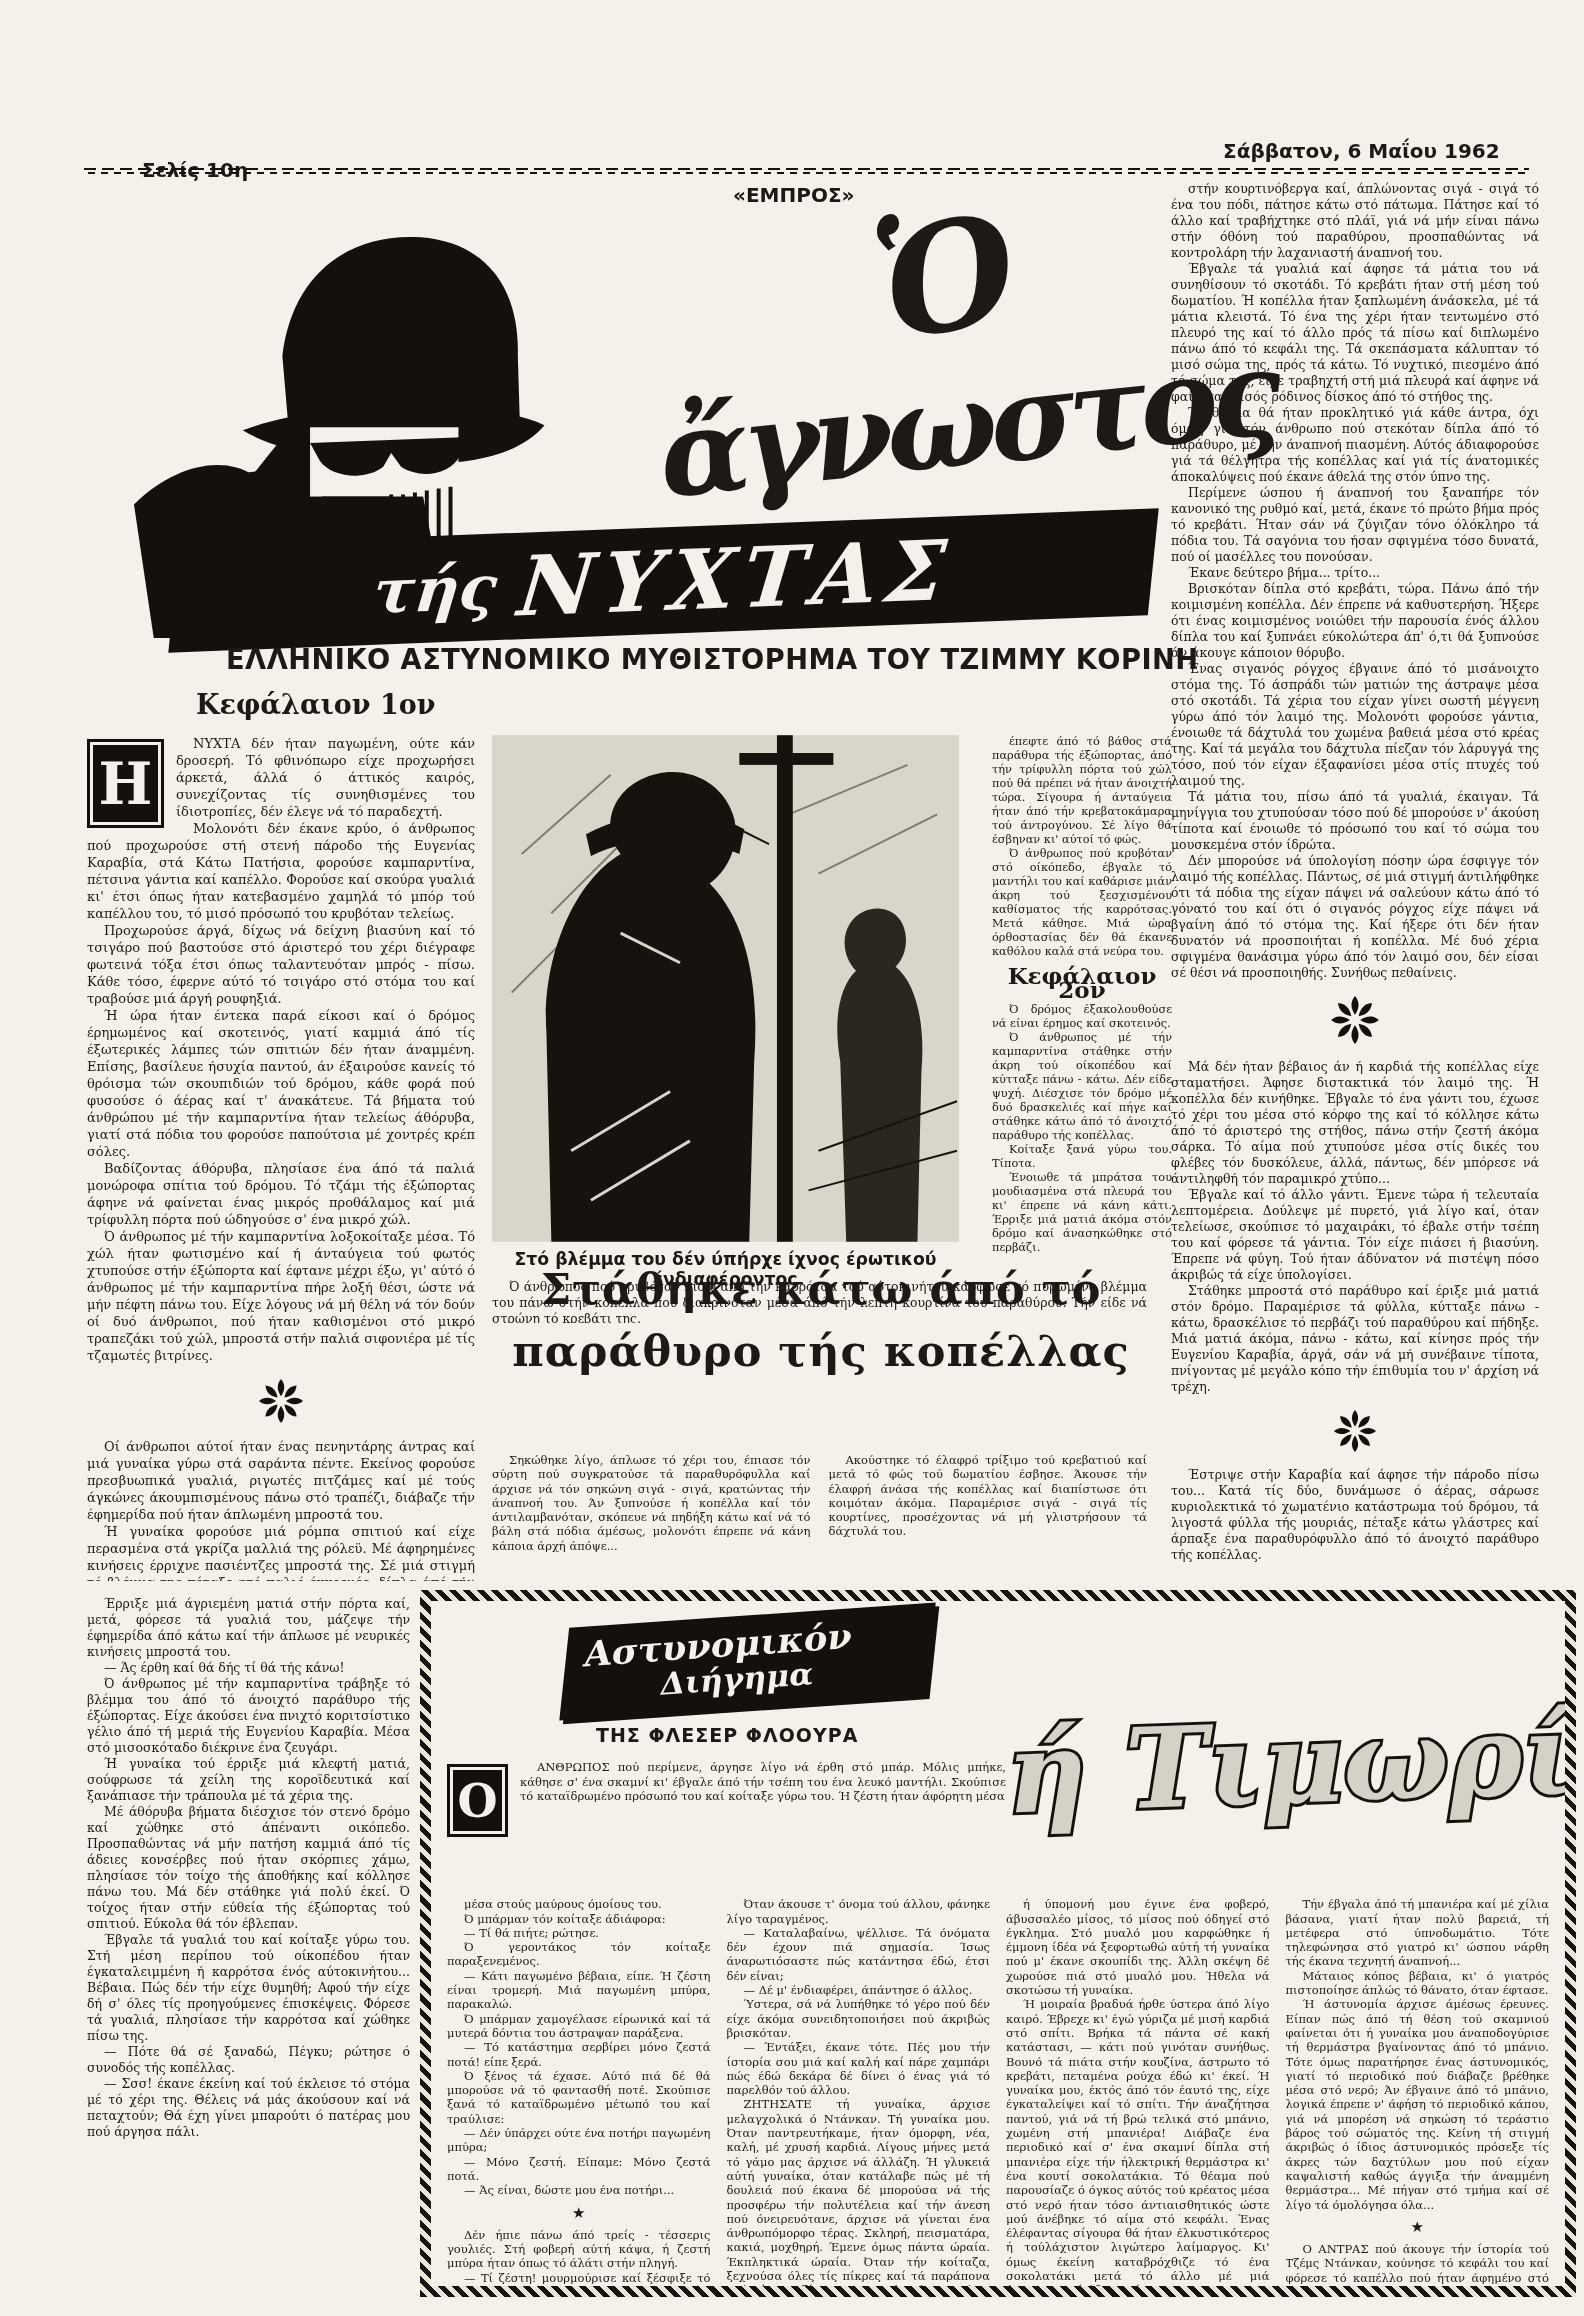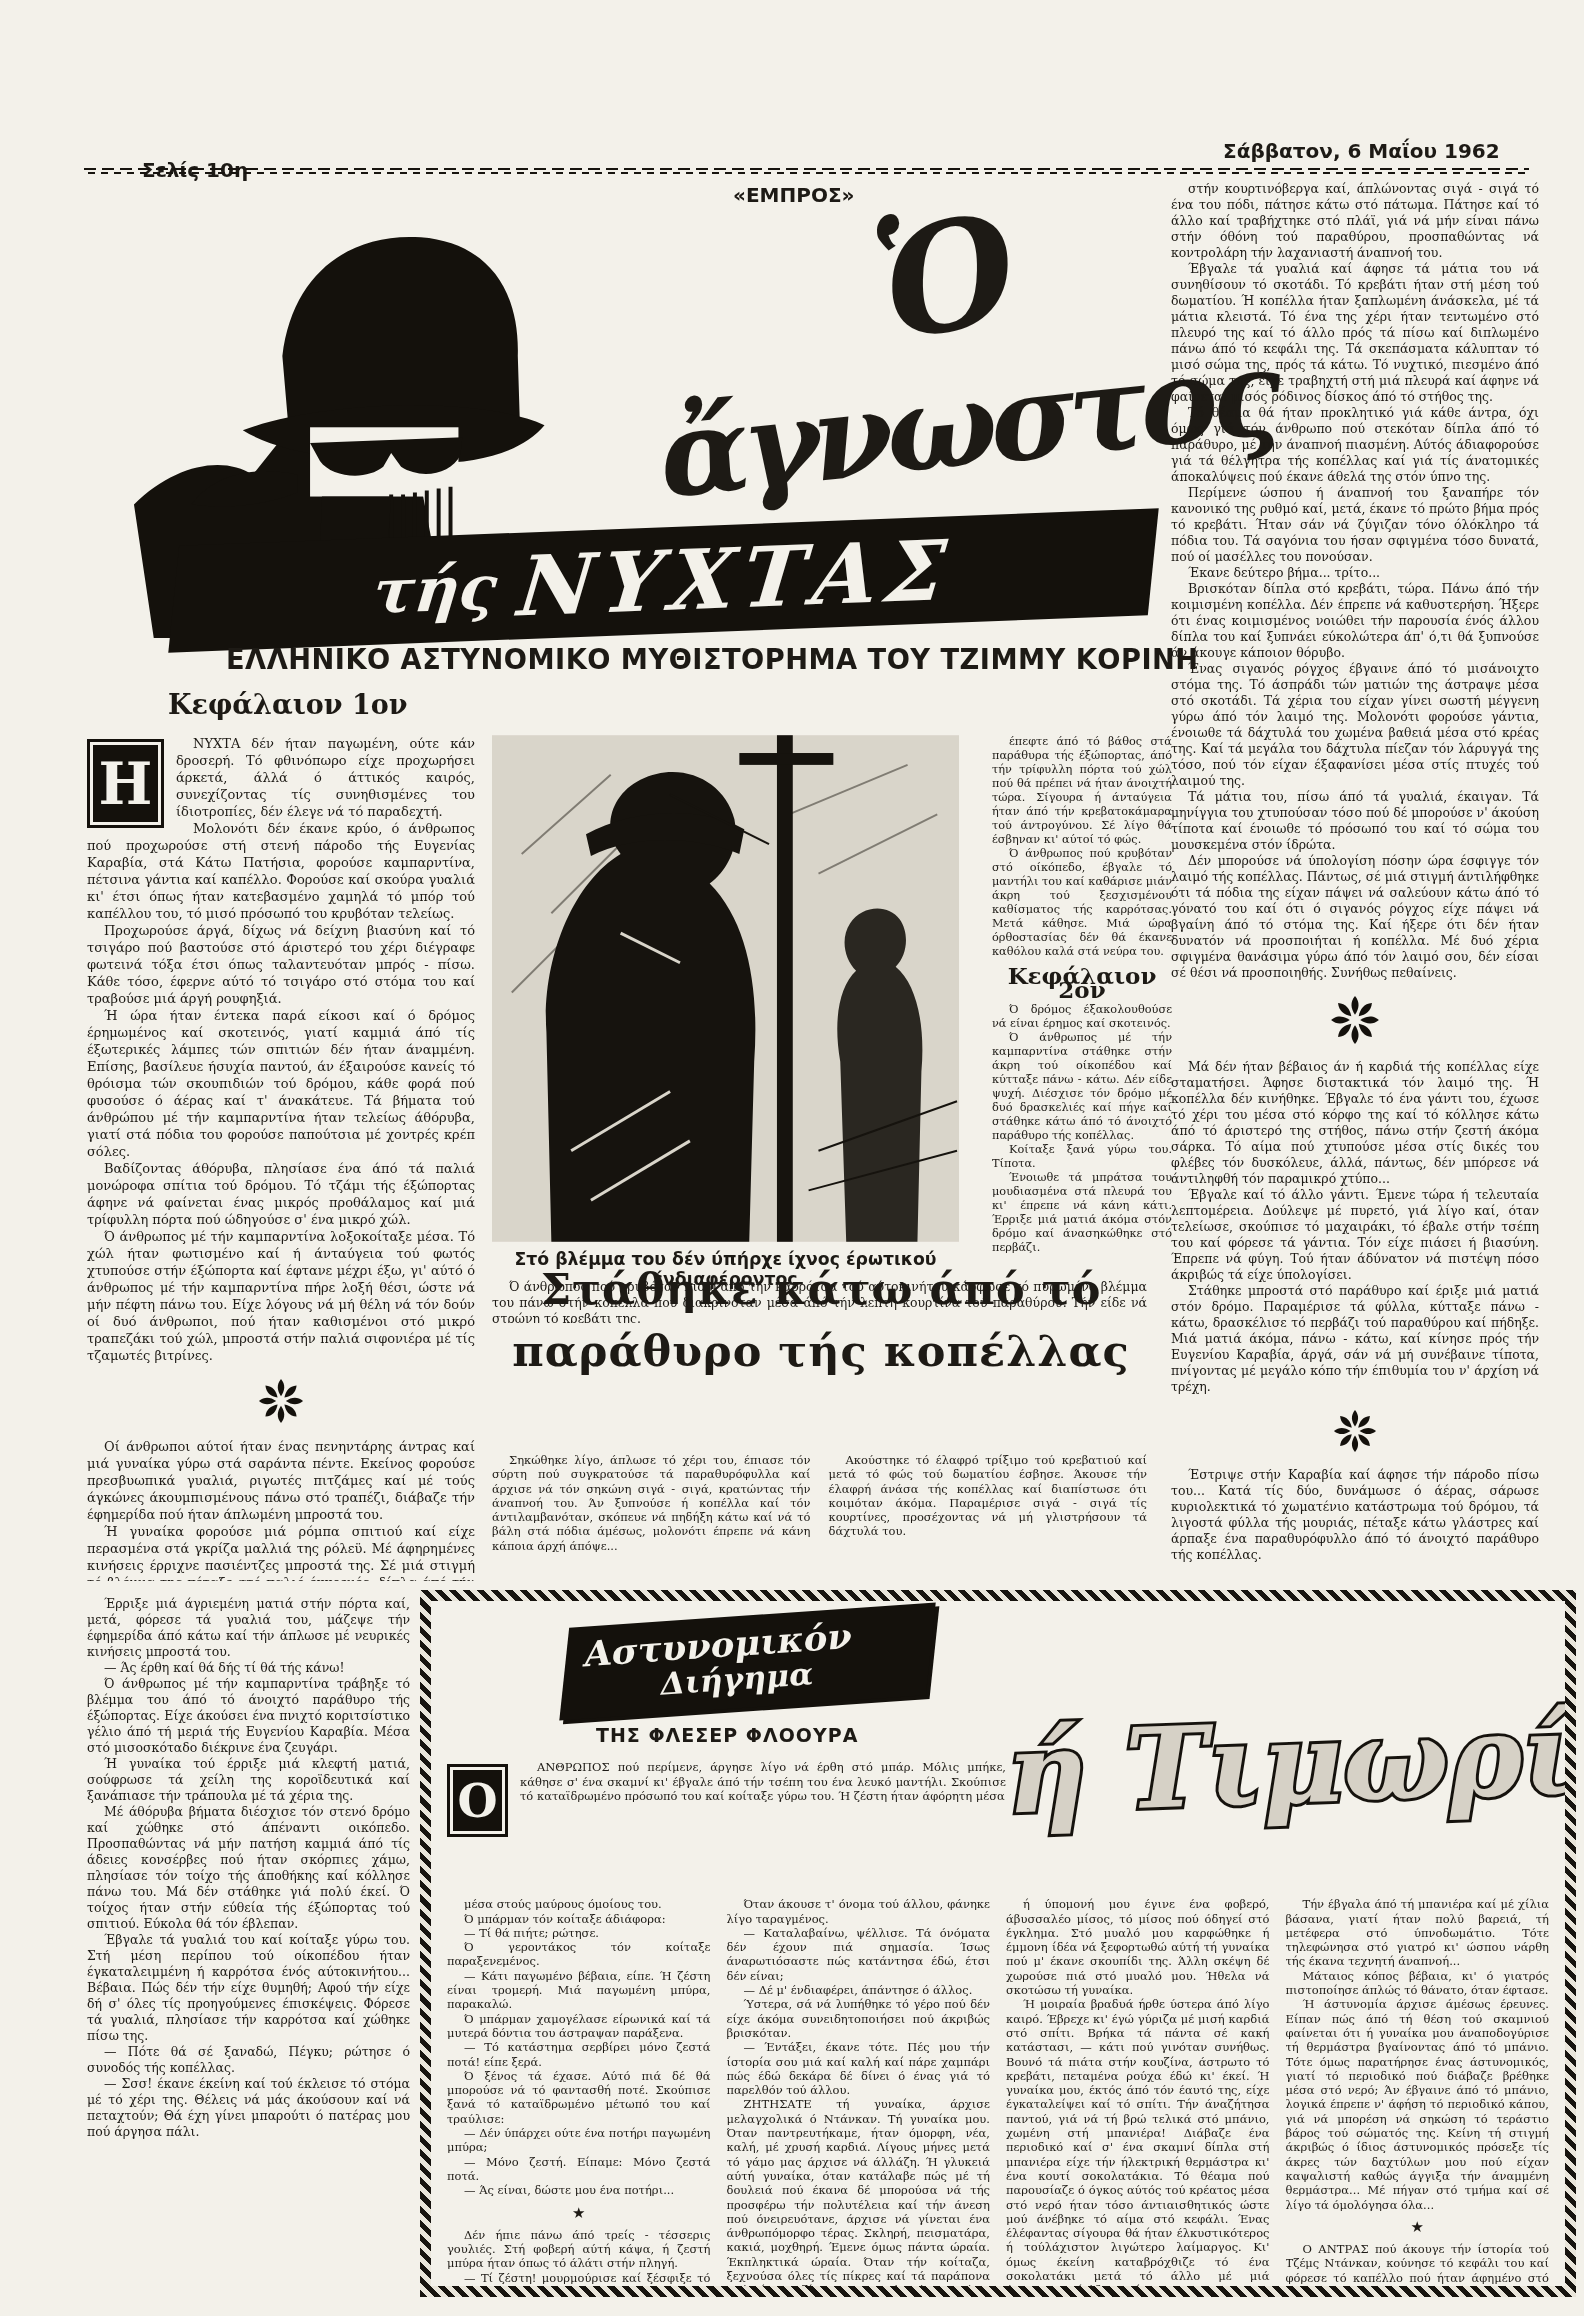--- a/index.html
+++ b/index.html
@@ -117,7 +117,7 @@
 </div>
 
 <div class="abs subtitle" style="left:226px;top:642px;">ΕΛΛΗΝΙΚΟ ΑΣΤΥΝΟΜΙΚΟ ΜΥΘΙΣΤΟΡΗΜΑ ΤΟΥ ΤΖΙΜΜΥ ΚΟΡΙΝΗ</div>
-<div class="abs chap" style="left:168px;top:689px;">Κεφάλαιον 1ον</div>
+<div class="abs chap" style="left:196px;top:689px;">Κεφάλαιον 1ον</div>
 
 <div class="abs txt tA" style="left:87px;top:735px;width:388px;height:846px;">
   <div class="dropcap">

